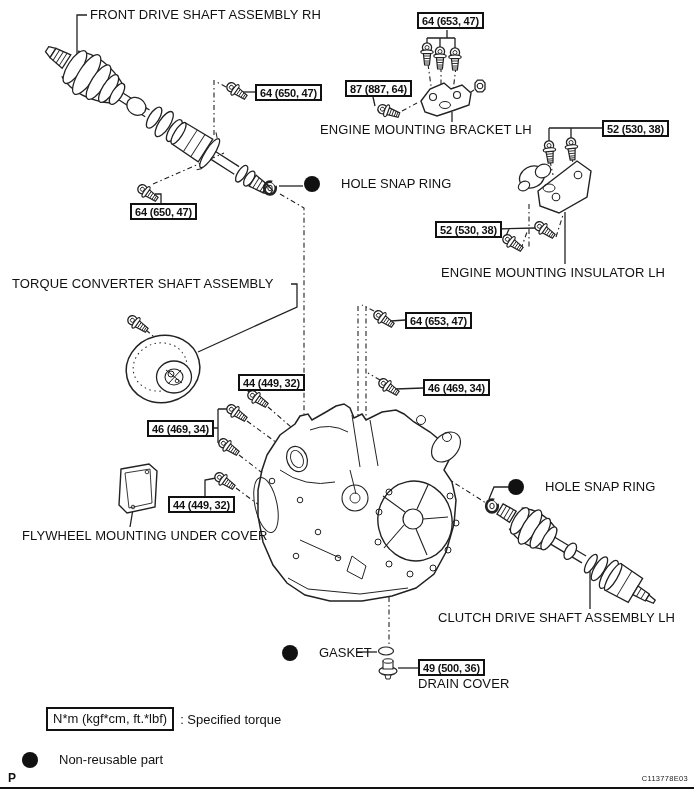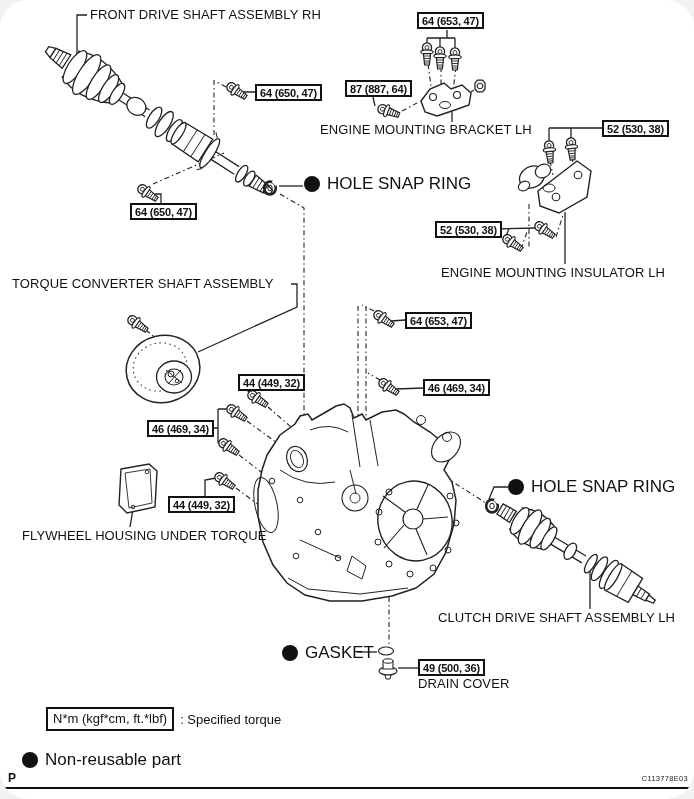--- a/index.html
+++ b/index.html
@@ -6,7 +6,7 @@
   .canvas{
     position:relative; width:694px; height:799px; background:#ffffff;
     font-family:"Liberation Sans","DejaVu Sans",sans-serif; color:#111;
-    overflow:hidden; margin:0 auto;border-radius:28px;
+    overflow:hidden; margin:0 auto;
   }
   svg.art{position:absolute;left:0;top:0;}
   .lbl{

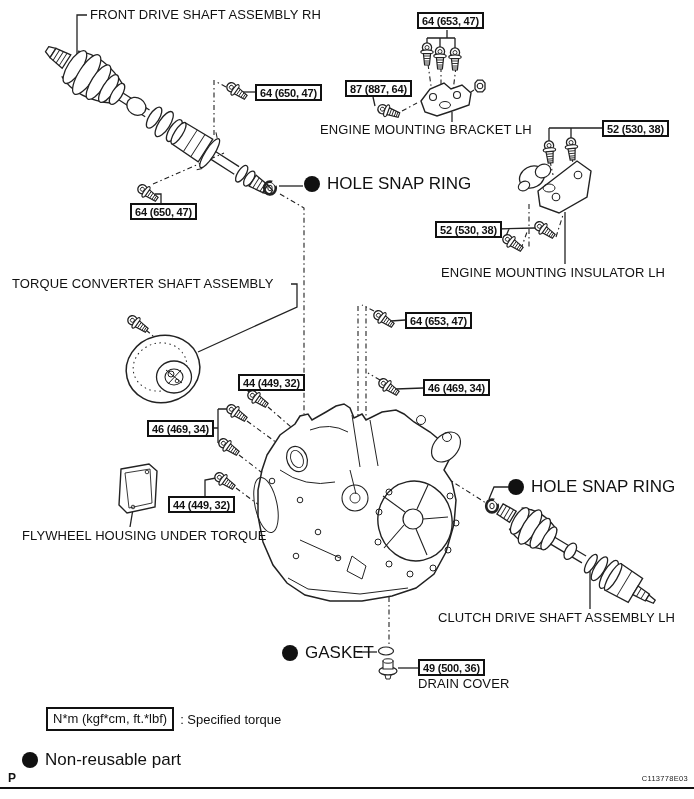--- a/index.html
+++ b/index.html
@@ -19,8 +19,8 @@
     white-space:nowrap; letter-spacing:-0.2px;
   }
   .brow{
-    position:absolute; display:flex; align-items:center; gap:7px;
-    font-size:17px; line-height:16px; white-space:nowrap;
+    position:absolute; display:flex; align-items:center; gap:21px;
+    font-size:13px; line-height:16px; white-space:nowrap;
   }
   .dot{
     width:16px; height:16px; border-radius:50%; background:#111;

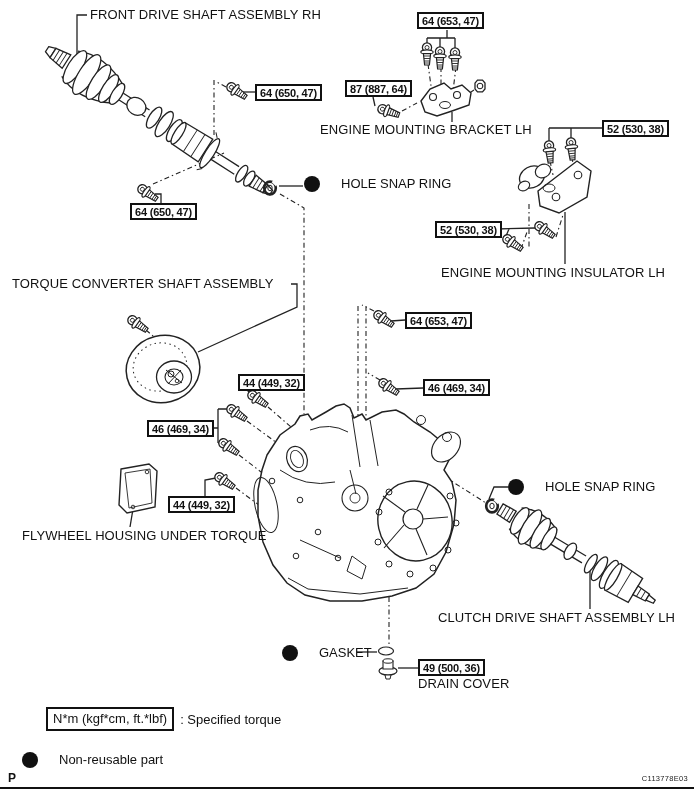--- a/index.html
+++ b/index.html
@@ -268,7 +268,7 @@
   <div class="lbl" style="left:320px;top:123px">ENGINE MOUNTING BRACKET LH</div>
   <div class="lbl" style="left:441px;top:266px">ENGINE MOUNTING INSULATOR LH</div>
   <div class="lbl" style="left:12px;top:277px">TORQUE CONVERTER SHAFT ASSEMBLY</div>
-  <div class="lbl" style="left:22px;top:529px">FLYWHEEL HOUSING UNDER TORQUE</div>
+  <div class="lbl" style="left:22px;top:529px">FLYWHEEL MOUNTING UNDER COVER</div>
   <div class="lbl" style="left:438px;top:611px">CLUTCH DRIVE SHAFT ASSEMBLY LH</div>
   <div class="lbl" style="left:418px;top:677px">DRAIN COVER</div>
 

